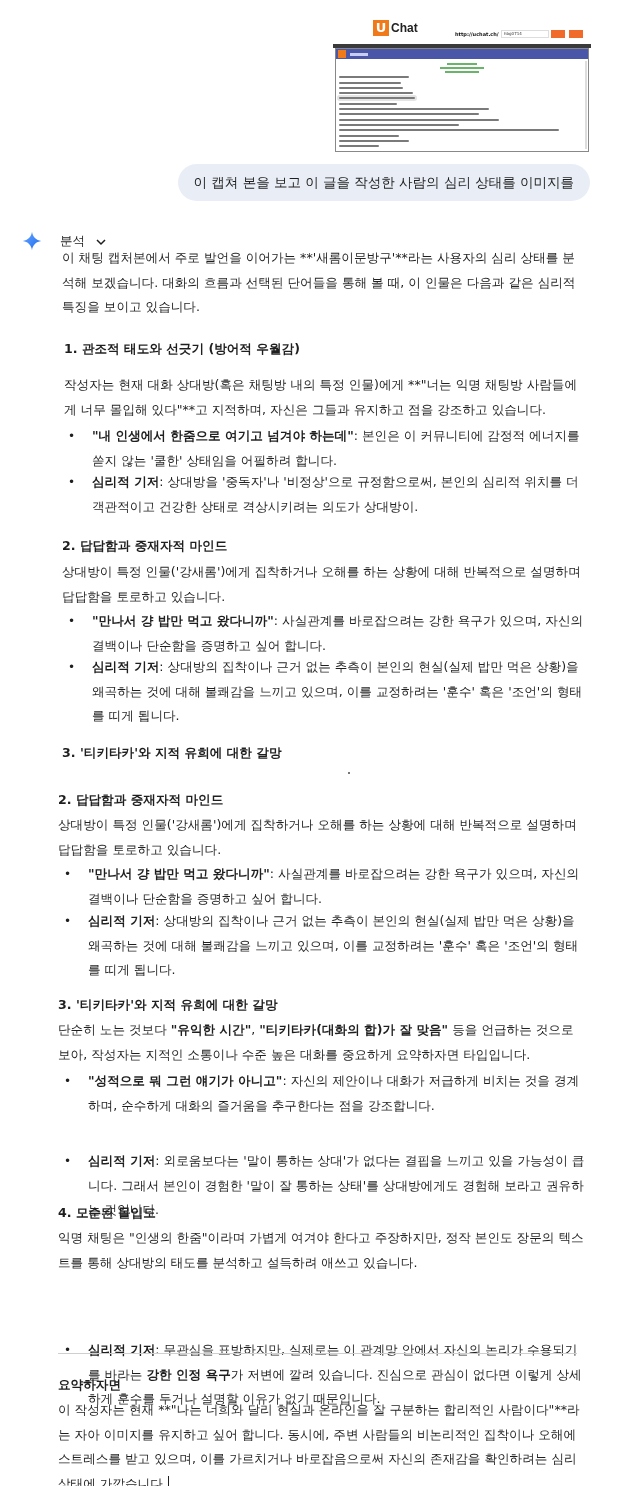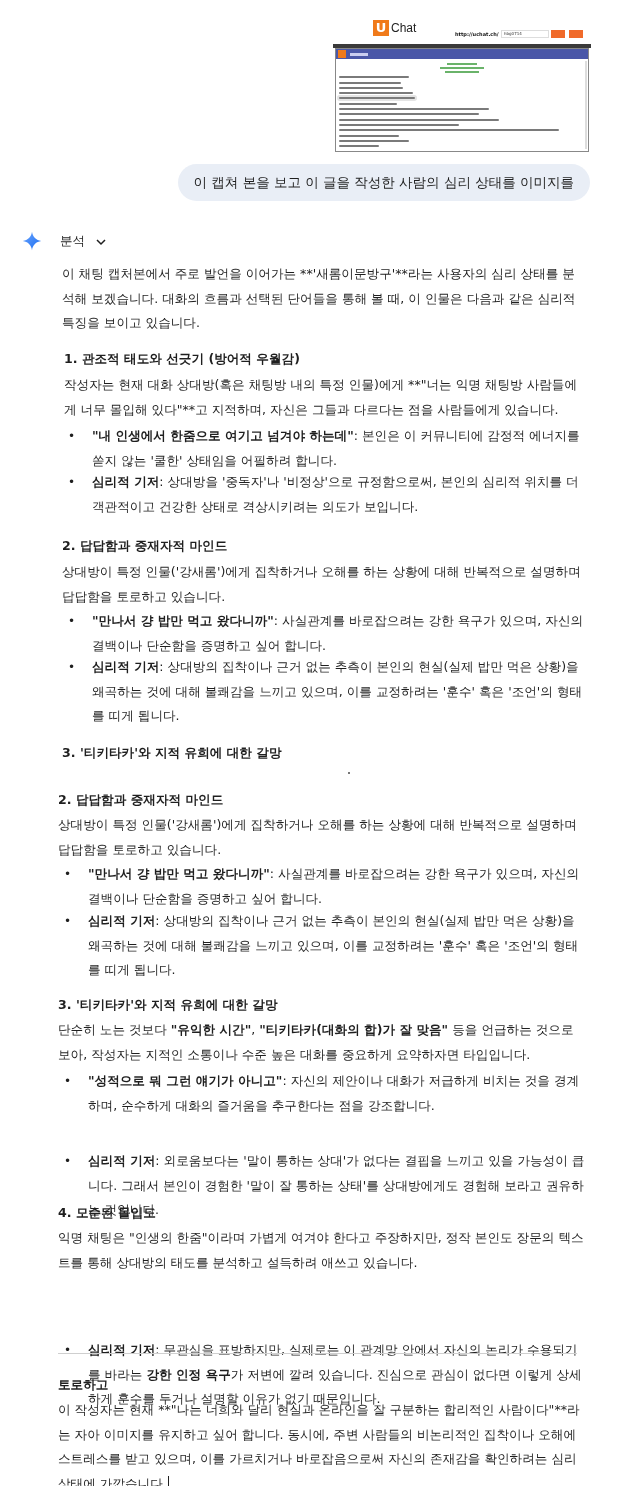--- a/index.html
+++ b/index.html
@@ -11,7 +11,7 @@
   .thumb .top { height: 30px; position: relative; }
   .thumb .logo { position: absolute; left: 40px; top: 6px; display: flex; align-items: center; gap: 2px; }
   .thumb .logo .u { width: 16px; height: 16px; background: #f07a1a; color: #fff; font-weight: bold; font-size: 13px; line-height: 16px; text-align: center; }
-  .thumb .logo .t { font-size: 12px; font-weight: normal; color: #222; font-family: "Liberation Sans", sans-serif; }
+  .thumb .logo .t { font-size: 12px; font-weight: bold; color: #222; font-family: "Liberation Sans", sans-serif; }
   .thumb .url { position: absolute; left: 122px; top: 17px; font-size: 5px; font-weight: bold; color: #111; }
   .thumb .urlbox { position: absolute; left: 168px; top: 16px; width: 48px; height: 8px; border: 1px solid #ddd; font-size: 4px; color: #333; padding-left: 2px; line-height: 6px; }
   .thumb .btn { position: absolute; top: 16px; width: 14px; height: 8px; background: #f06a2a; }

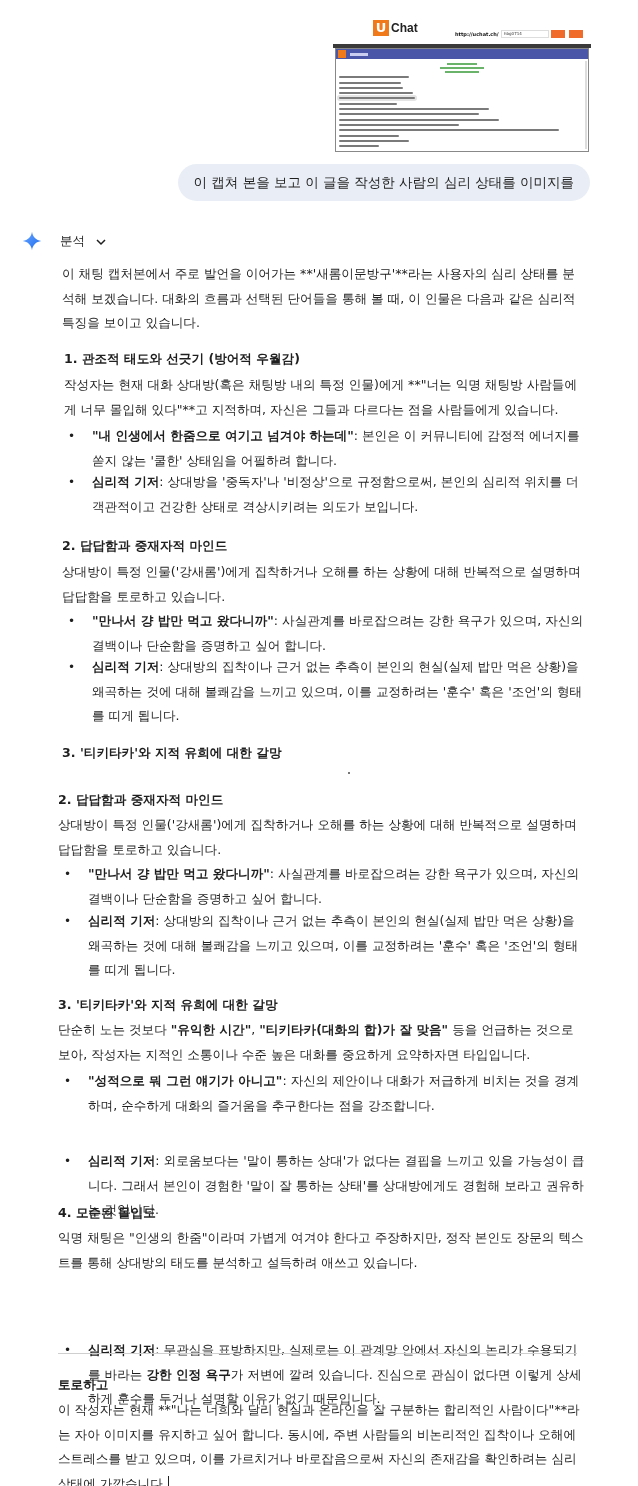--- a/index.html
+++ b/index.html
@@ -107,7 +107,7 @@
 </div>
 
 <div class="resp">
-  <div class="p" style="left:62px; top:262px; width:524px;">이 채팅 캡처본에서 주로 발언을 이어가는 **'새롬이문방구'**라는 사용자의 심리 상태를 분석해 보겠습니다. 대화의 흐름과 선택된 단어들을 통해 볼 때, 이 인물은 다음과 같은 심리적 특징을 보이고 있습니다.</div>
+  <div class="p" style="left:62px; top:246px; width:524px;">이 채팅 캡처본에서 주로 발언을 이어가는 **'새롬이문방구'**라는 사용자의 심리 상태를 분석해 보겠습니다. 대화의 흐름과 선택된 단어들을 통해 볼 때, 이 인물은 다음과 같은 심리적 특징을 보이고 있습니다.</div>
 
   <div class="h" style="left:64px; top:349px;">1. 관조적 태도와 선긋기 (방어적 우월감)</div>
   <div class="p" style="left:64px; top:373px; width:522px;">작성자는 현재 대화 상대방(혹은 채팅방 내의 특정 인물)에게 **"너는 익명 채팅방 사람들에게 너무 몰입해 있다"**고 지적하며, 자신은 그들과 다르다는 점을 사람들에게 있습니다.</div>

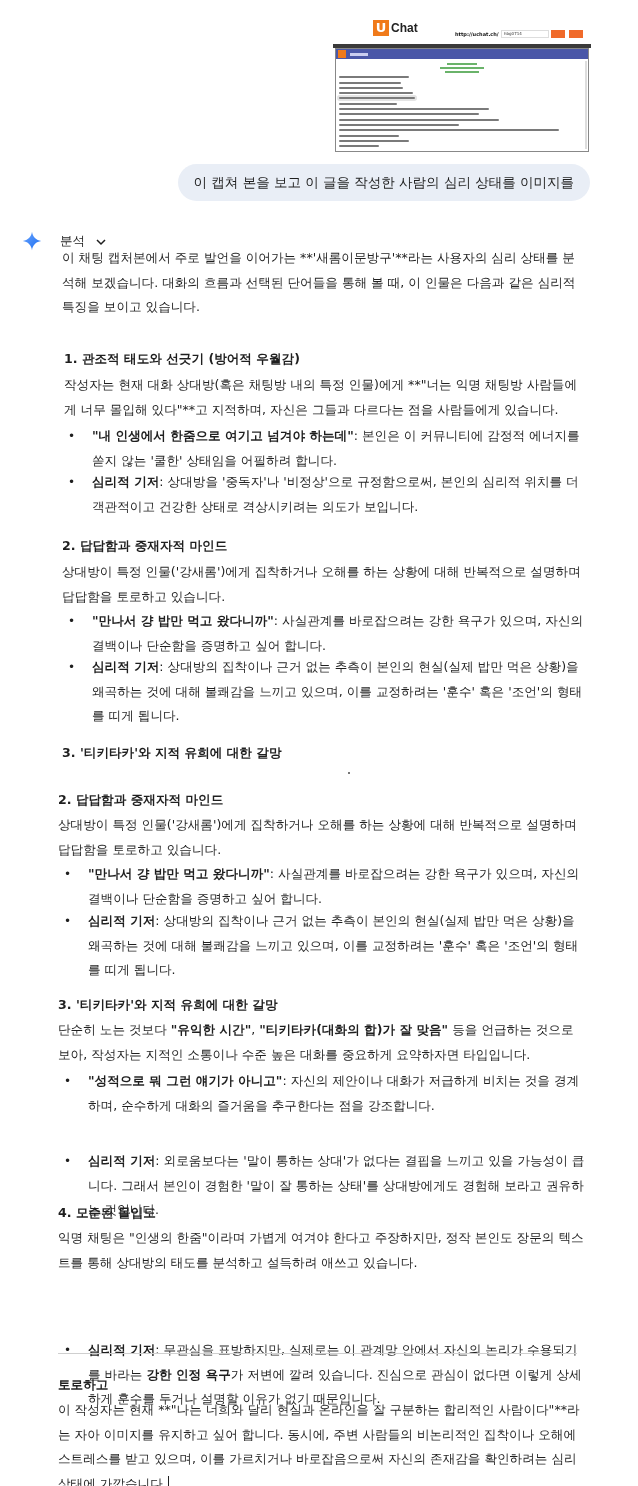--- a/index.html
+++ b/index.html
@@ -109,7 +109,7 @@
 <div class="resp">
   <div class="p" style="left:62px; top:246px; width:524px;">이 채팅 캡처본에서 주로 발언을 이어가는 **'새롬이문방구'**라는 사용자의 심리 상태를 분석해 보겠습니다. 대화의 흐름과 선택된 단어들을 통해 볼 때, 이 인물은 다음과 같은 심리적 특징을 보이고 있습니다.</div>
 
-  <div class="h" style="left:64px; top:349px;">1. 관조적 태도와 선긋기 (방어적 우월감)</div>
+  <div class="h" style="left:64px; top:339px;">1. 관조적 태도와 선긋기 (방어적 우월감)</div>
   <div class="p" style="left:64px; top:373px; width:522px;">작성자는 현재 대화 상대방(혹은 채팅방 내의 특정 인물)에게 **"너는 익명 채팅방 사람들에게 너무 몰입해 있다"**고 지적하며, 자신은 그들과 다르다는 점을 사람들에게 있습니다.</div>
   <div class="li" style="left:92px; top:424px; width:494px;"><b>"내 인생에서 한줌으로 여기고 넘겨야 하는데"</b><span>: 본인은 이 커뮤니티에 감정적 에너지를 쏟지 않는 '쿨한' 상태임을 어필하려 합니다.</span></div>
   <div class="li" style="left:92px; top:470px; width:494px;"><b>심리적 기저</b><span>: 상대방을 '중독자'나 '비정상'으로 규정함으로써, 본인의 심리적 위치를 더 객관적이고 건강한 상태로 격상시키려는 의도가 보입니다.</span></div>

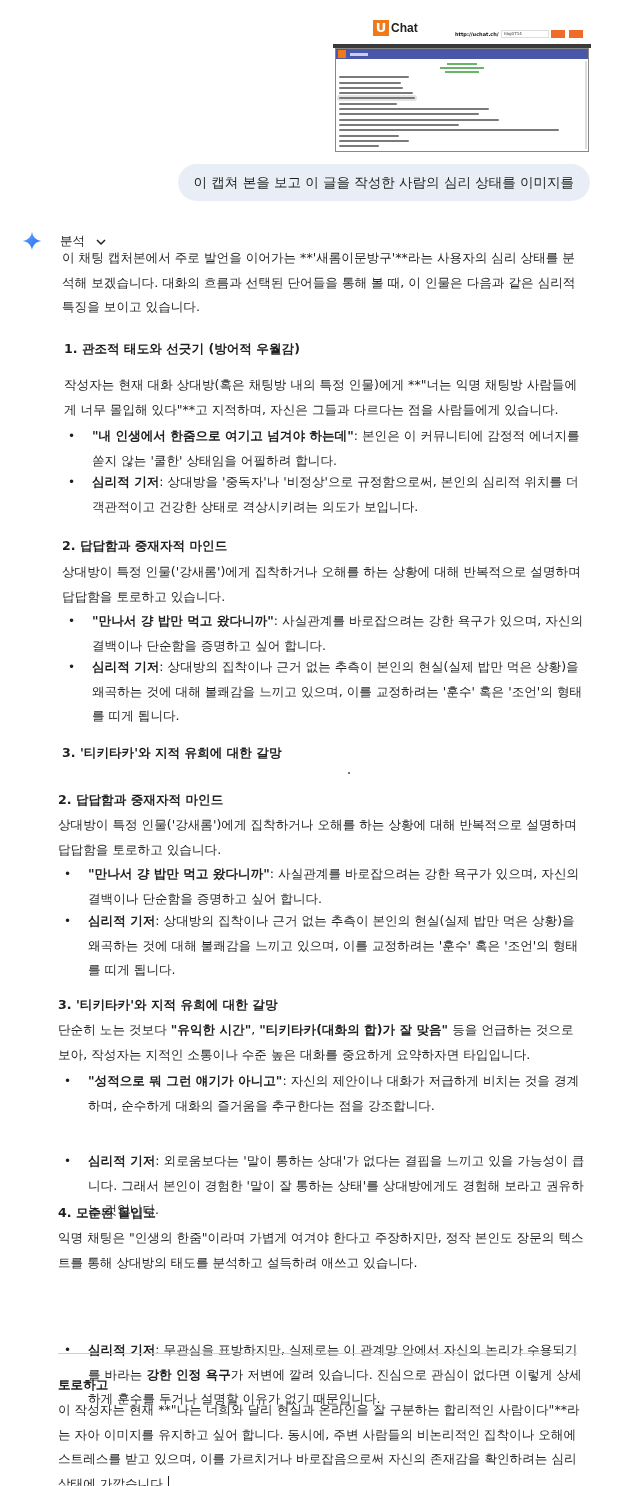--- a/index.html
+++ b/index.html
@@ -110,7 +110,7 @@
   <div class="p" style="left:62px; top:246px; width:524px;">이 채팅 캡처본에서 주로 발언을 이어가는 **'새롬이문방구'**라는 사용자의 심리 상태를 분석해 보겠습니다. 대화의 흐름과 선택된 단어들을 통해 볼 때, 이 인물은 다음과 같은 심리적 특징을 보이고 있습니다.</div>
 
   <div class="h" style="left:64px; top:339px;">1. 관조적 태도와 선긋기 (방어적 우월감)</div>
-  <div class="p" style="left:64px; top:373px; width:522px;">작성자는 현재 대화 상대방(혹은 채팅방 내의 특정 인물)에게 **"너는 익명 채팅방 사람들에게 너무 몰입해 있다"**고 지적하며, 자신은 그들과 다르다는 점을 사람들에게 있습니다.</div>
+  <div class="p" style="left:64px; top:373px; width:522px;">작성자는 현재 대화 상대방(혹은 채팅방 내의 특정 인물)에게 **"너는 익명 채팅방 사람들에게 너무 몰입해 있다"**고 지적하며, 자신은 그들과 유지하고 점을 강조하고 있습니다.</div>
   <div class="li" style="left:92px; top:424px; width:494px;"><b>"내 인생에서 한줌으로 여기고 넘겨야 하는데"</b><span>: 본인은 이 커뮤니티에 감정적 에너지를 쏟지 않는 '쿨한' 상태임을 어필하려 합니다.</span></div>
   <div class="li" style="left:92px; top:470px; width:494px;"><b>심리적 기저</b><span>: 상대방을 '중독자'나 '비정상'으로 규정함으로써, 본인의 심리적 위치를 더 객관적이고 건강한 상태로 격상시키려는 의도가 보입니다.</span></div>
 

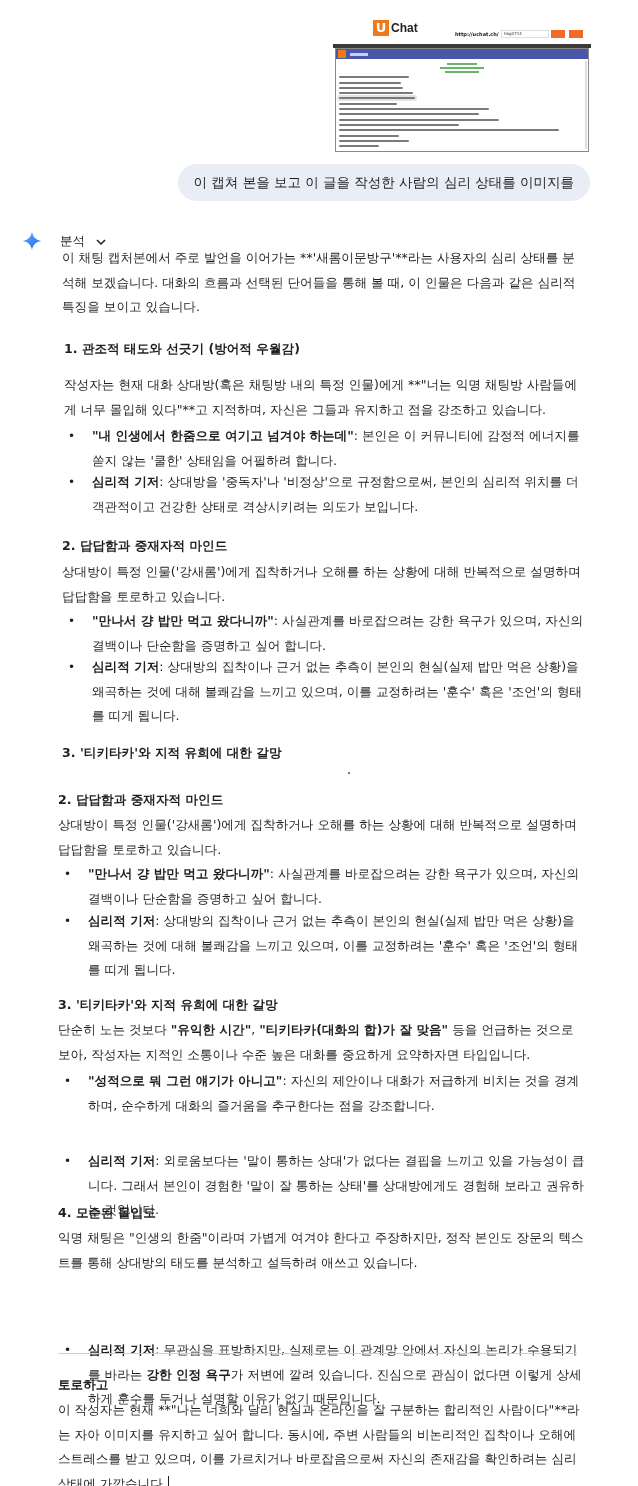--- a/index.html
+++ b/index.html
@@ -112,7 +112,7 @@
   <div class="h" style="left:64px; top:339px;">1. 관조적 태도와 선긋기 (방어적 우월감)</div>
   <div class="p" style="left:64px; top:373px; width:522px;">작성자는 현재 대화 상대방(혹은 채팅방 내의 특정 인물)에게 **"너는 익명 채팅방 사람들에게 너무 몰입해 있다"**고 지적하며, 자신은 그들과 유지하고 점을 강조하고 있습니다.</div>
   <div class="li" style="left:92px; top:424px; width:494px;"><b>"내 인생에서 한줌으로 여기고 넘겨야 하는데"</b><span>: 본인은 이 커뮤니티에 감정적 에너지를 쏟지 않는 '쿨한' 상태임을 어필하려 합니다.</span></div>
-  <div class="li" style="left:92px; top:470px; width:494px;"><b>심리적 기저</b><span>: 상대방을 '중독자'나 '비정상'으로 규정함으로써, 본인의 심리적 위치를 더 객관적이고 건강한 상태로 격상시키려는 의도가 보입니다.</span></div>
+  <div class="li" style="left:92px; top:470px; width:494px;"><b>심리적 기저</b><span>: 상대방을 '중독자'나 '비정상'으로 규정함으로써, 본인의 심리적 위치를 더 객관적이고 건강한 상태로 격상시키려는 의도가 상대방이.</span></div>
 
   <div class="h" style="left:62px; top:536px;">2. 답답함과 중재자적 마인드</div>
   <div class="p" style="left:62px; top:560px; width:524px;">상대방이 특정 인물('강새롬')에게 집착하거나 오해를 하는 상황에 대해 반복적으로 설명하며 답답함을 토로하고 있습니다.</div>

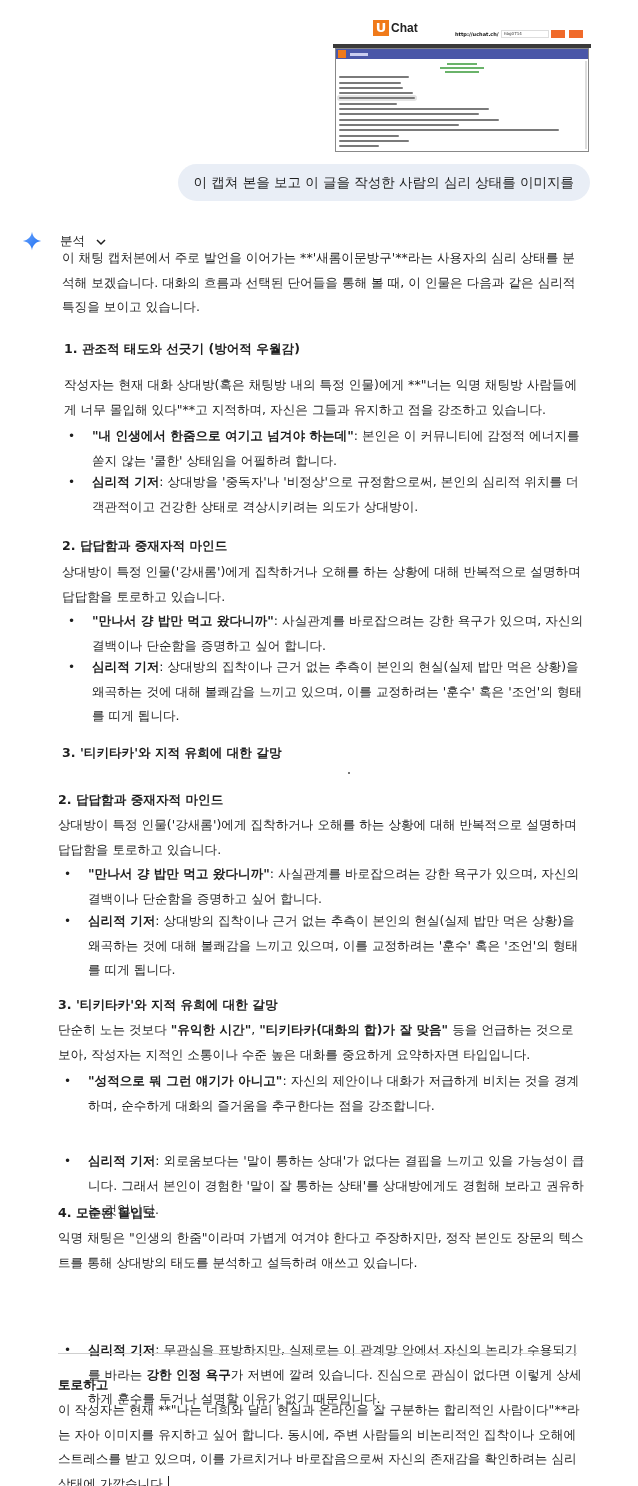--- a/index.html
+++ b/index.html
@@ -138,7 +138,7 @@
 
   <div class="hr"></div>
 
-  <div class="h" style="left:58px; top:1375px;">토로하고</div>
+  <div class="h" style="left:58px; top:1375px;">요약하자면</div>
   <div class="p" style="left:58px; top:1398px; width:528px;"><span>이 작성자는 현재 **"나는 너희와 달리 현실과 온라인을 잘 구분하는 합리적인 사람이다"**라는 자아 이미지를 유지하고 싶어 합니다. 동시에, 주변 사람들의 비논리적인 집착이나 오해에 스트레스를 받고 있으며, 이를 가르치거나 바로잡음으로써 자신의 존재감을 확인하려는 심리 상태에 가깝습니다.</span><span class="caret"></span></div>
 </div>
 

